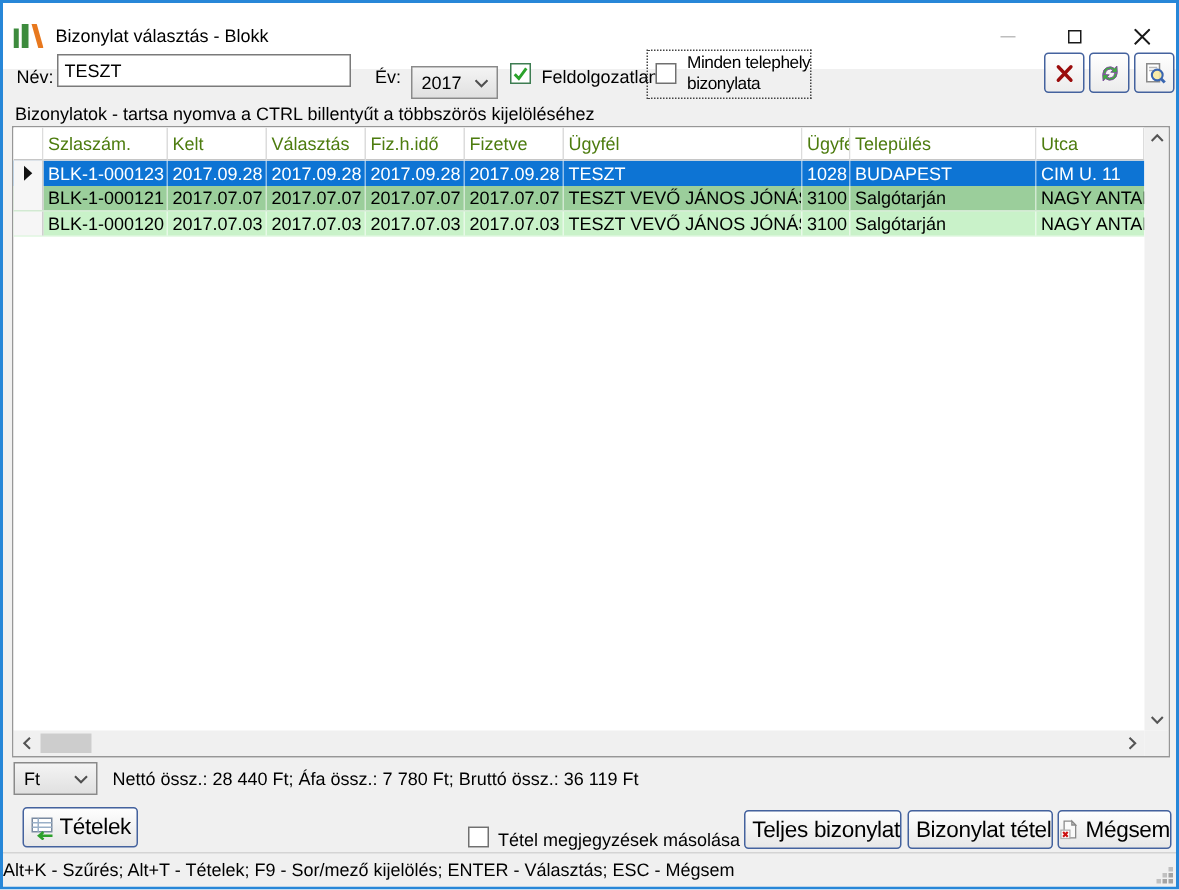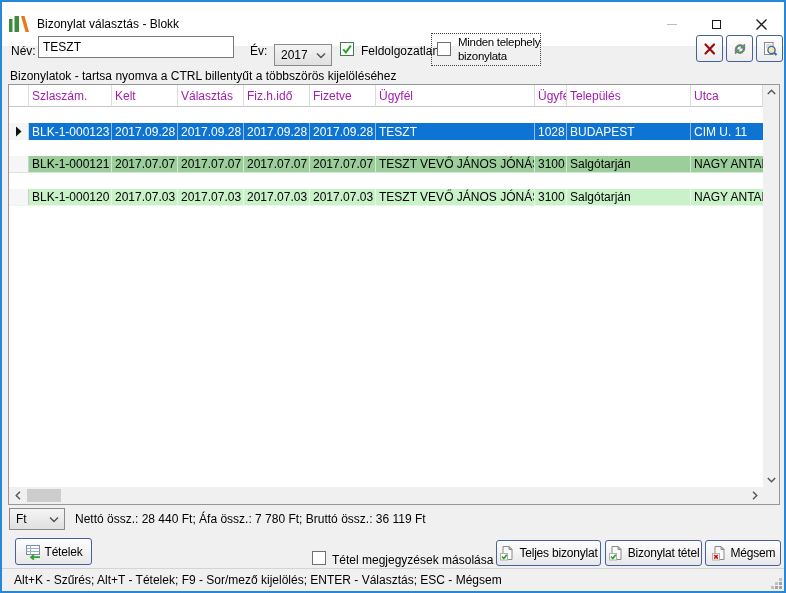--- a/index.html
+++ b/index.html
@@ -42,7 +42,7 @@
   .ghead{height:22px;}
   .grow{height:17px;margin-top:16px;}
   .gcell{border-right:1px solid rgba(255,255,255,0.55);padding:0 3px;overflow:hidden;white-space:nowrap;display:flex;align-items:center;font-size:12px;flex:0 0 auto;}
-  .ghead .gcell{background:#fff;border-right:1px solid #dcdcdc;border-bottom:1px solid #c6c6c6;color:#a21caf;}
+  .ghead .gcell{background:#fff;border-right:1px solid #dcdcdc;border-bottom:1px solid #c6c6c6;color:#4d7c0f;}
   .cs{width:20px;padding:0;justify-content:center;}
   .c0{width:83px;} .c1{width:66px;} .c2{width:66px;} .c3{width:66px;} .c4{width:66px;}
   .c5{width:159px;} .c6{width:32px;} .c7{width:124px;} .c8{flex:1 1 auto;border-right:none;}

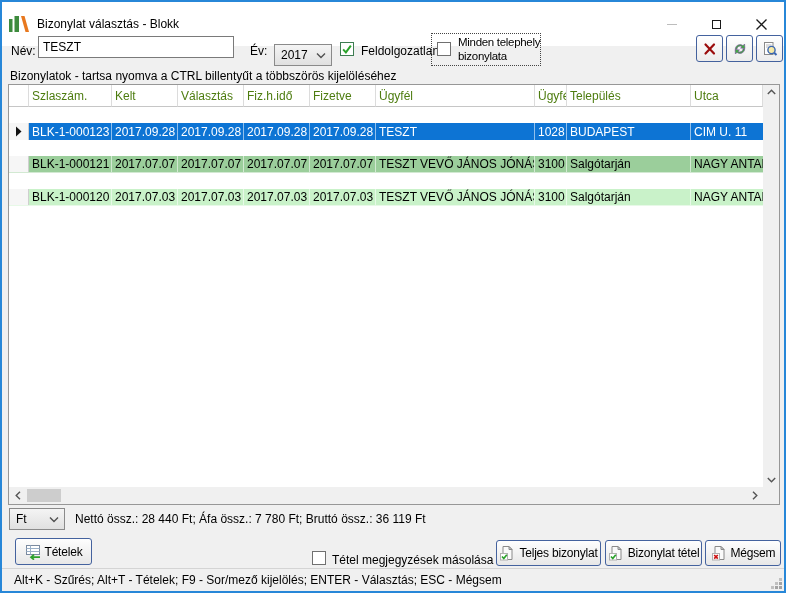--- a/index.html
+++ b/index.html
@@ -40,7 +40,7 @@
   .grid-main{position:absolute;left:0;top:0;right:16px;bottom:17px;background:#fff;overflow:hidden;}
   .ghead,.grow{display:flex;width:100%;}
   .ghead{height:22px;}
-  .grow{height:17px;margin-top:16px;}
+  .grow{height:17px;}
   .gcell{border-right:1px solid rgba(255,255,255,0.55);padding:0 3px;overflow:hidden;white-space:nowrap;display:flex;align-items:center;font-size:12px;flex:0 0 auto;}
   .ghead .gcell{background:#fff;border-right:1px solid #dcdcdc;border-bottom:1px solid #c6c6c6;color:#4d7c0f;}
   .cs{width:20px;padding:0;justify-content:center;}

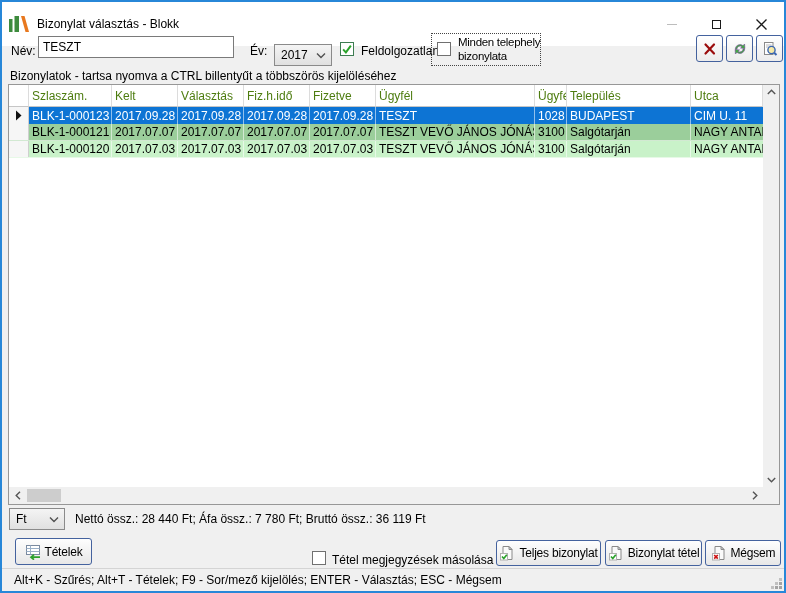--- a/index.html
+++ b/index.html
@@ -62,7 +62,7 @@
   .totals{position:absolute;left:73px;top:510px;white-space:nowrap;}
 
   
-  .btn{position:absolute;border:1px solid #44629e;border-radius:3px;background:linear-gradient(#fefefe,#e7e7e7);display:flex;align-items:center;justify-content:center;gap:4px;font-size:12px;letter-spacing:-0.2px;color:#000;white-space:nowrap;}
+  .btn{position:absolute;border:1px solid #44629e;border-radius:3px;background:linear-gradient(#fefefe,#e7e7e7);display:flex;align-items:center;justify-content:center;gap:4px;font-size:15px;letter-spacing:-0.2px;color:#000;white-space:nowrap;}
   .btn-tetelek{left:13px;top:536px;width:77px;height:27px;}
   .chk-copy{left:310px;top:549px;}
   .lbl-copy{left:330px;top:551px;}

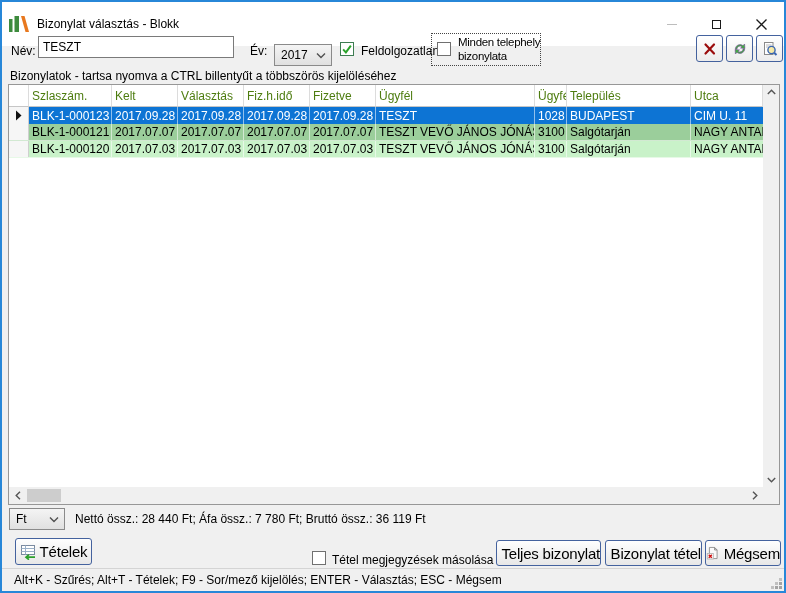--- a/index.html
+++ b/index.html
@@ -71,7 +71,7 @@
   .btn-megsem{left:703px;top:538px;width:76px;height:26px;}
 
   
-  .statusbar{position:absolute;left:0;right:0;bottom:0;height:23px;background:#f0f0f0;border-top:1px solid #d4d4d4;display:flex;align-items:center;padding-left:12px;}
+  .statusbar{position:absolute;left:0;right:0;bottom:0;height:23px;background:#f0f0f0;border-top:1px solid #d4d4d4;display:flex;align-items:center;padding-left:0;}
   .grip{position:absolute;right:2px;bottom:2px;width:3px;height:3px;background:#a3a3a3;box-shadow:-4px 0 #a3a3a3,0 -4px #a3a3a3,-8px 0 #c0c0c0,0 -8px #c0c0c0,-4px -4px #c0c0c0;}
 </style>
 </head>

